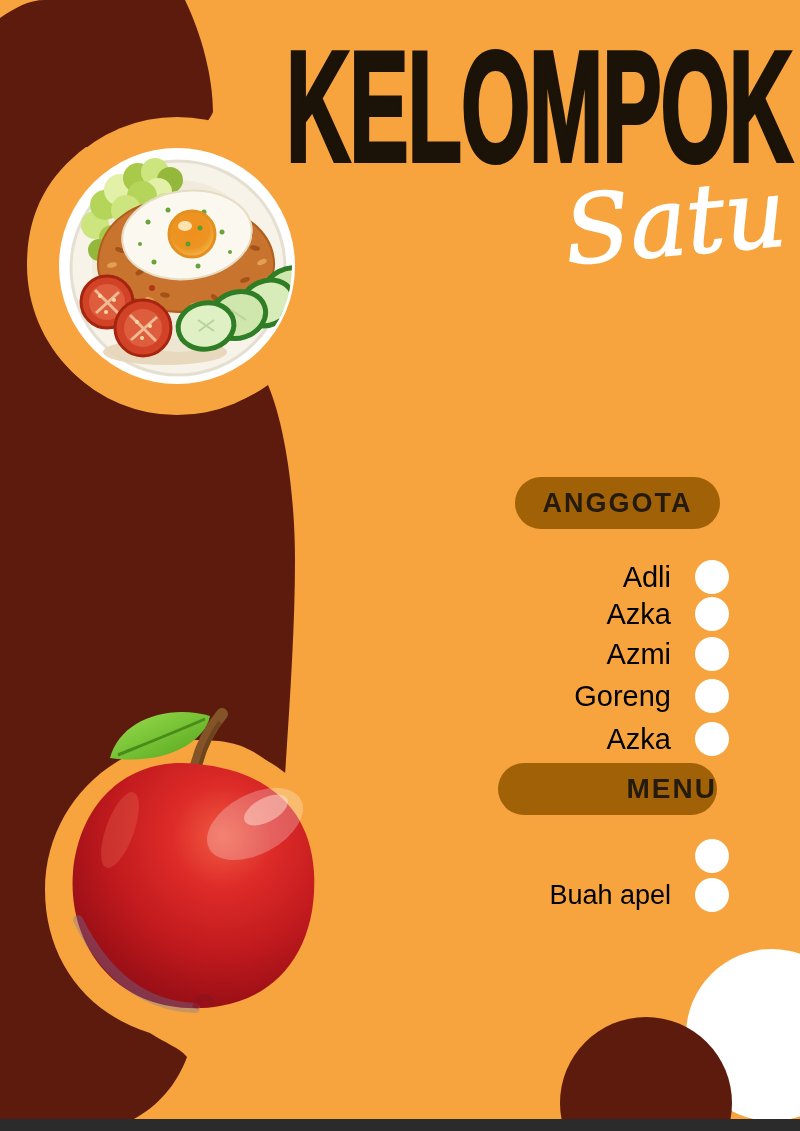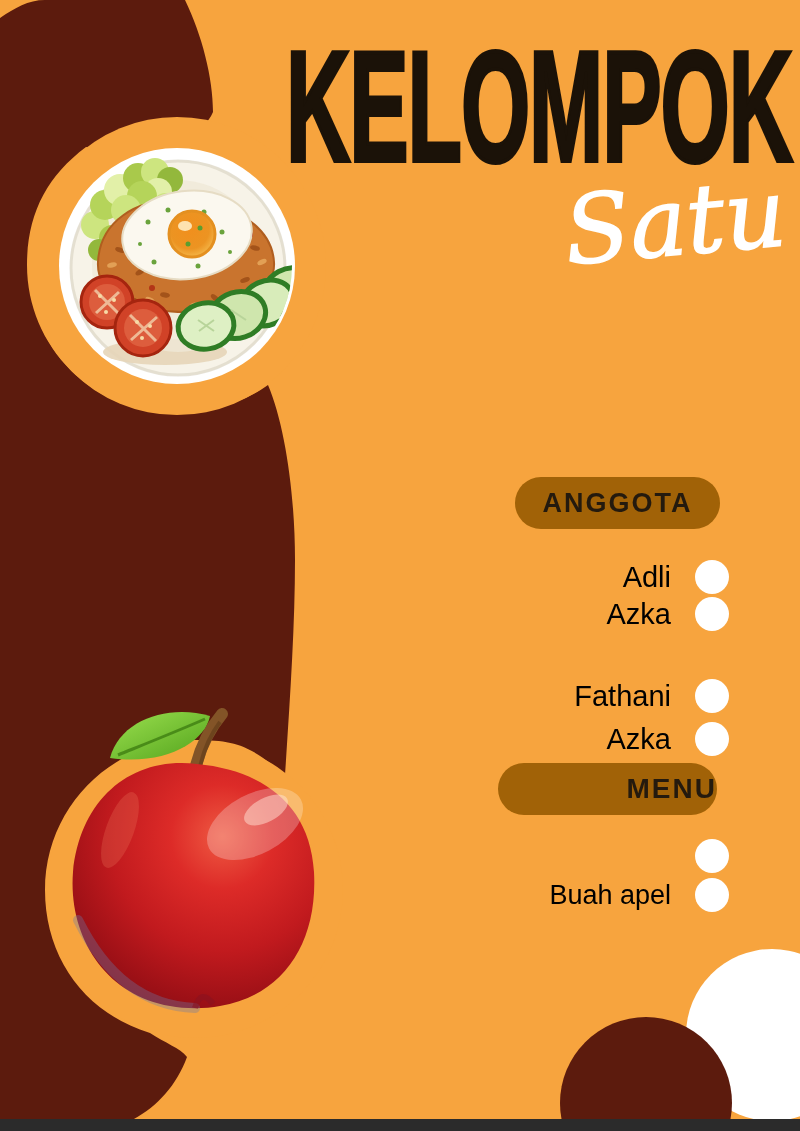--- a/index.html
+++ b/index.html
@@ -200,6 +200,10 @@
     <span class="member-label">Azka</span>
     <span class="dot"></span>
   </div>
+  <div class="row" style="top:637px">
+    <span class="member-label">Azmi</span>
+    <span class="dot"></span>
+  </div>
   <div class="row" style="top:679px">
     <span class="member-label">Fathani</span>
     <span class="dot"></span>

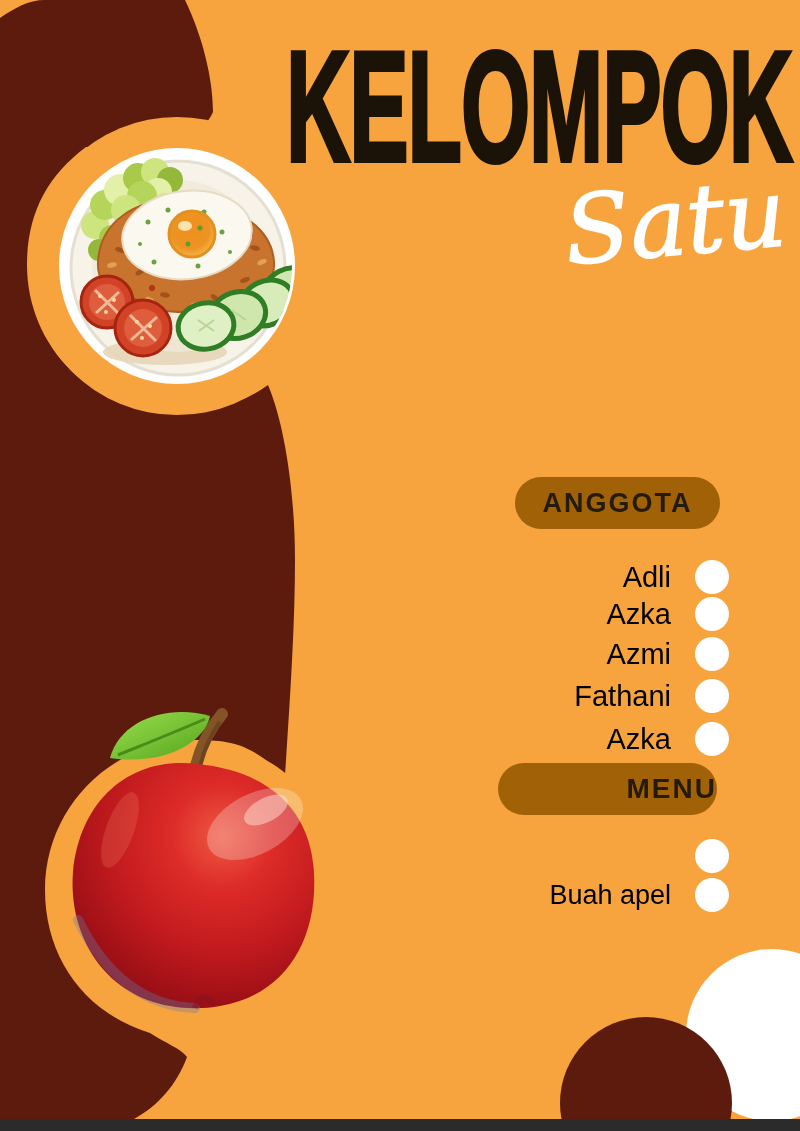--- a/index.html
+++ b/index.html
@@ -205,7 +205,7 @@
     <span class="dot"></span>
   </div>
   <div class="row" style="top:679px">
-    <span class="member-label">Fathani</span>
+    <span class="member-label">Goreng</span>
     <span class="dot"></span>
   </div>
   <div class="row" style="top:722px">

